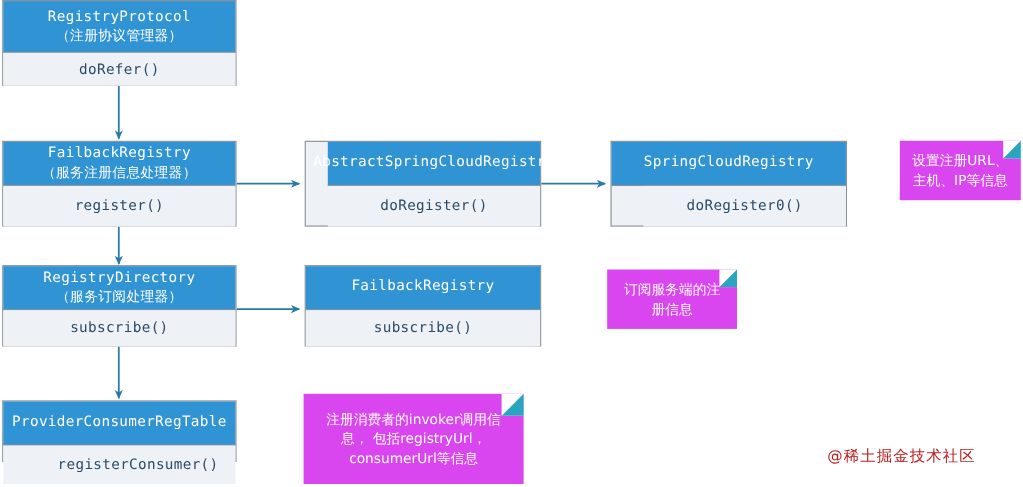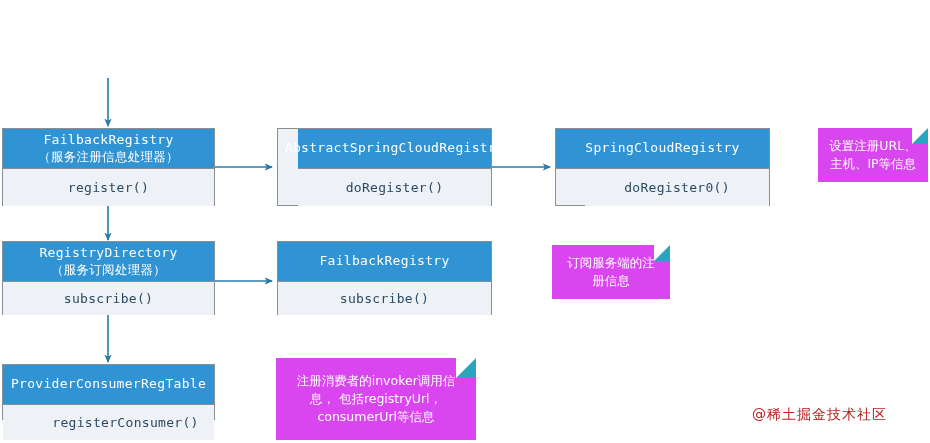--- a/index.html
+++ b/index.html
@@ -125,6 +125,13 @@
     </g>
   </svg>
 
+  <div class="node" style="left:2px; top:0px; width:213px; height:78px;">
+    <div class="hdr" style="height:47px;">
+      <span class="cls">RegistryProtocol</span>
+      <span class="cn">（注册协议管理器）</span>
+    </div>
+    <div class="body" style="height:30px;">doRefer()</div>
+  </div>
 
   <div class="node" style="left:2px; top:128px; width:213px; height:78px;">
     <div class="hdr" style="height:40px;">

